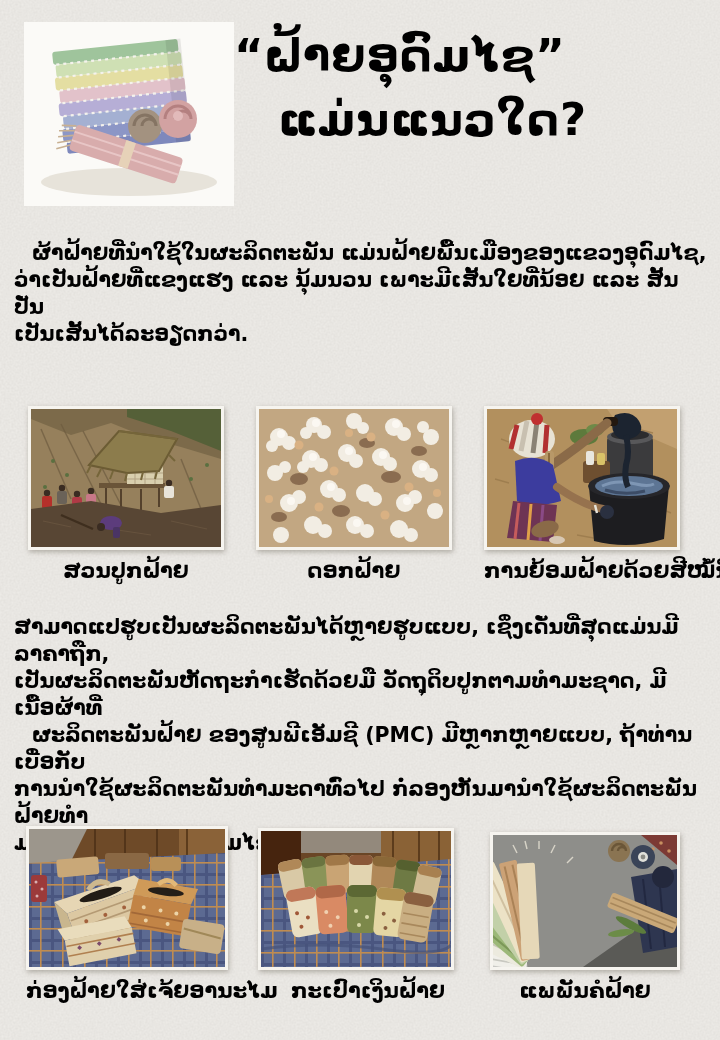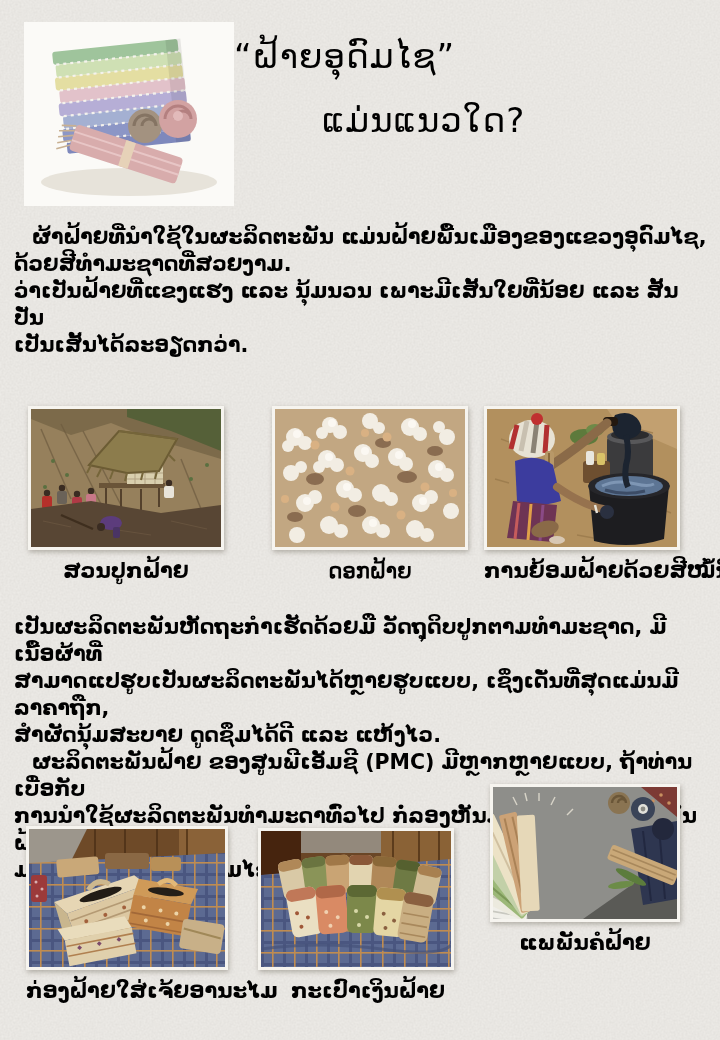--- a/index.html
+++ b/index.html
@@ -10,7 +10,7 @@
   }
   .texture{position:absolute;left:0;top:0;z-index:0;pointer-events:none;}
   .layer{position:absolute;z-index:1;}
-  .title{left:234px;top:24px;width:480px;font-weight:400;font-size:34px;line-height:64px;letter-spacing:1px;}
+  .title{left:234px;top:24px;width:480px;font-weight:700;font-size:45px;line-height:64px;letter-spacing:1px;}
   .title .l2{margin-left:88px;}
   .bodytext{left:14px;width:696px;font-size:20.5px;font-weight:600;line-height:27px;}
   .bt1{top:224px;}

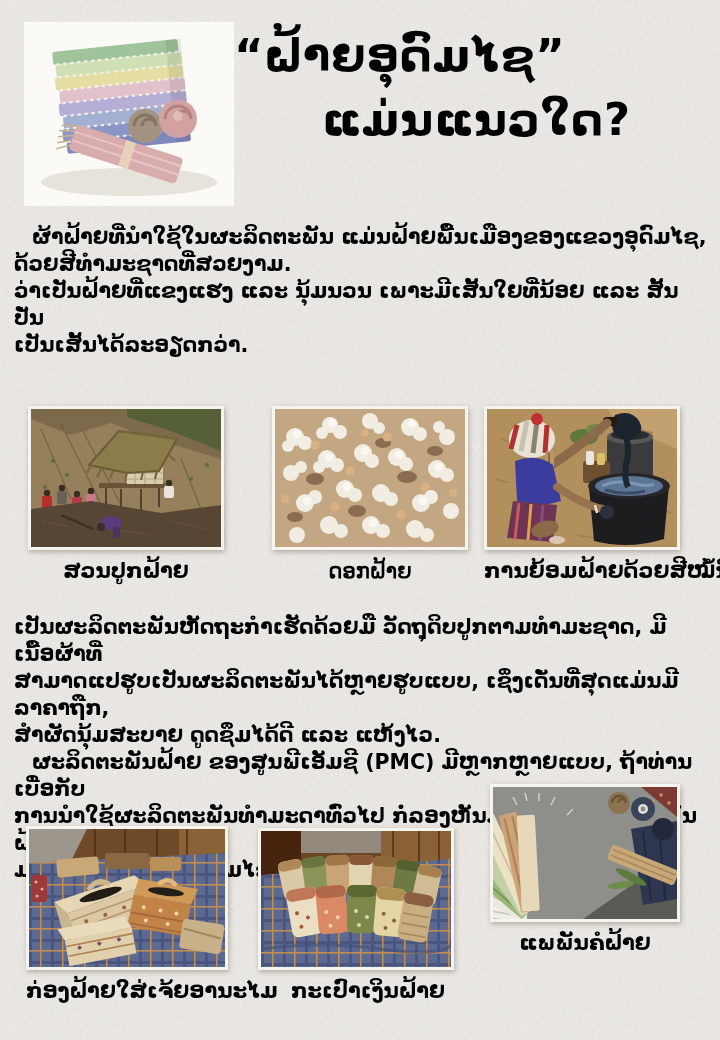--- a/index.html
+++ b/index.html
@@ -11,7 +11,7 @@
   .texture{position:absolute;left:0;top:0;z-index:0;pointer-events:none;}
   .layer{position:absolute;z-index:1;}
   .title{left:234px;top:24px;width:480px;font-weight:700;font-size:45px;line-height:64px;letter-spacing:1px;}
-  .title .l2{margin-left:88px;}
+  .title .l2{margin-left:44px;}
   .bodytext{left:14px;width:696px;font-size:20.5px;font-weight:600;line-height:27px;}
   .bt1{top:224px;}
   .bt2{top:614px;}

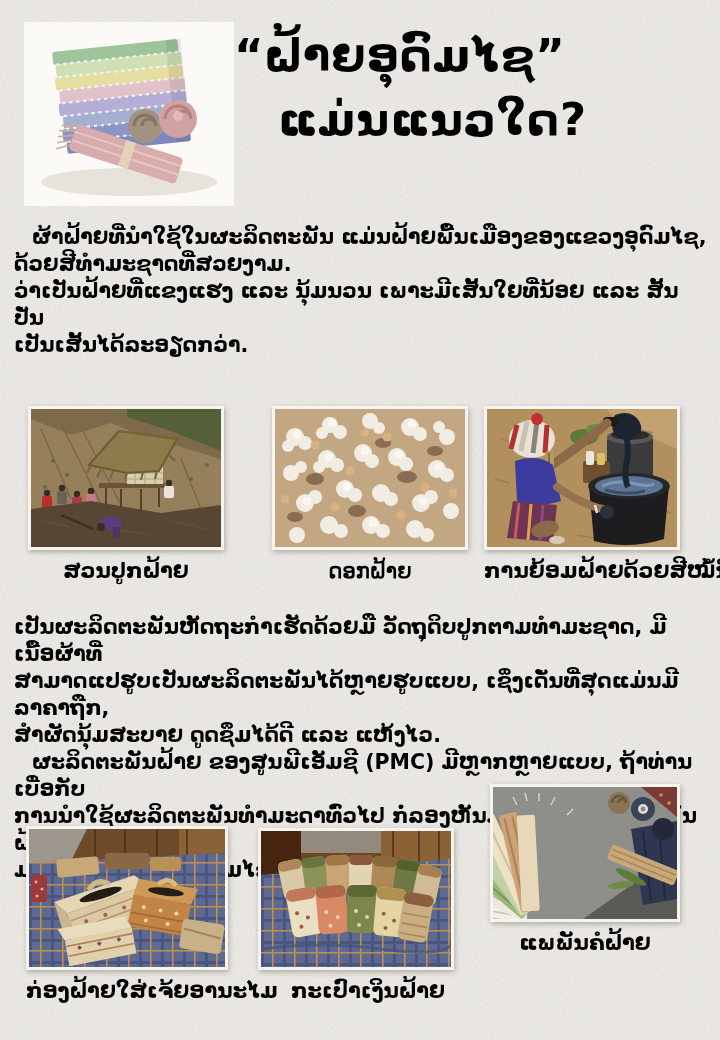--- a/index.html
+++ b/index.html
@@ -13,7 +13,7 @@
   .title{left:234px;top:24px;width:480px;font-weight:700;font-size:45px;line-height:64px;letter-spacing:1px;}
   .title .l2{margin-left:44px;}
   .bodytext{left:14px;width:696px;font-size:20.5px;font-weight:600;line-height:27px;}
-  .bt1{top:224px;}
+  .bt1{top:240px;}
   .bt2{top:614px;}
   .indent{text-indent:18px;}
   .fig{position:absolute;z-index:1;text-align:center;}

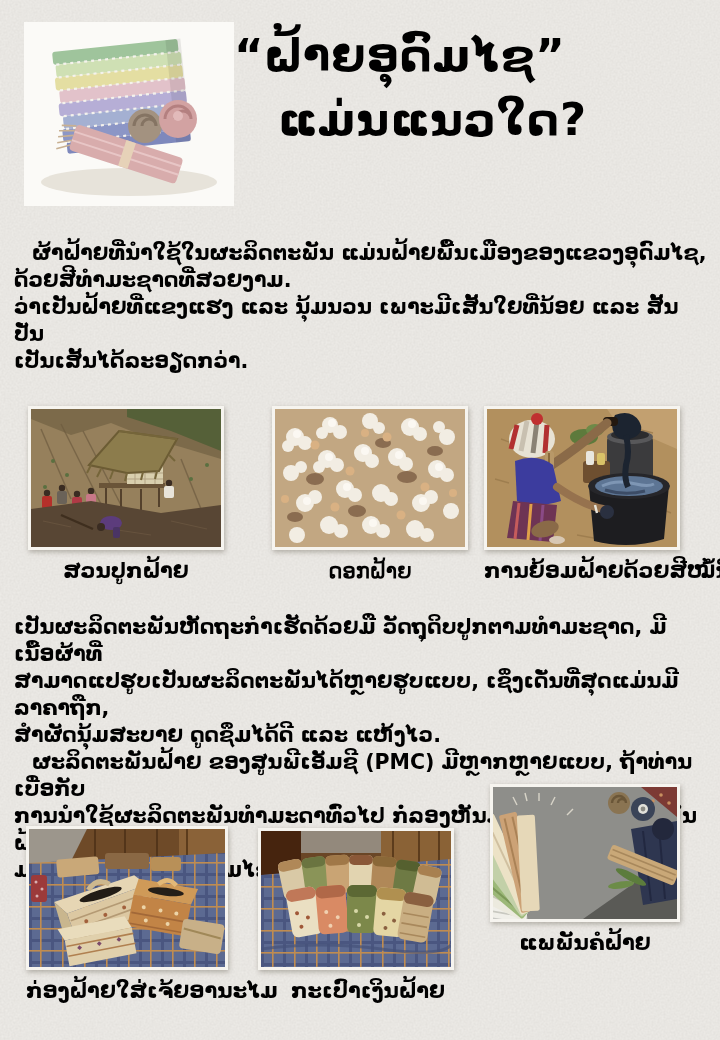--- a/index.html
+++ b/index.html
@@ -94,7 +94,6 @@
 
   <div class="layer bodytext bt1">
     <div class="indent">ຜ້າຝ້າຍທີ່ນໍາໃຊ້ໃນຜະລິດຕະພັນ ແມ່ນຝ້າຍພື້ນເມືອງຂອງແຂວງອຸດົມໄຊ,</div>
-    <div>ດ້ວຍສີທໍາມະຊາດທີ່ສວຍງາມ.</div>
     <div>ວ່າເປັນຝ້າຍທີ່ແຂງແຮງ ແລະ ນຸ້ມນວນ ເພາະມີເສັ້ນໃຍທີ່ນ້ອຍ ແລະ ສັ້ນ ປັ່ນ</div>
     <div>ເປັນເສັ້ນໄດ້ລະອຽດກວ່າ.</div>
   </div>

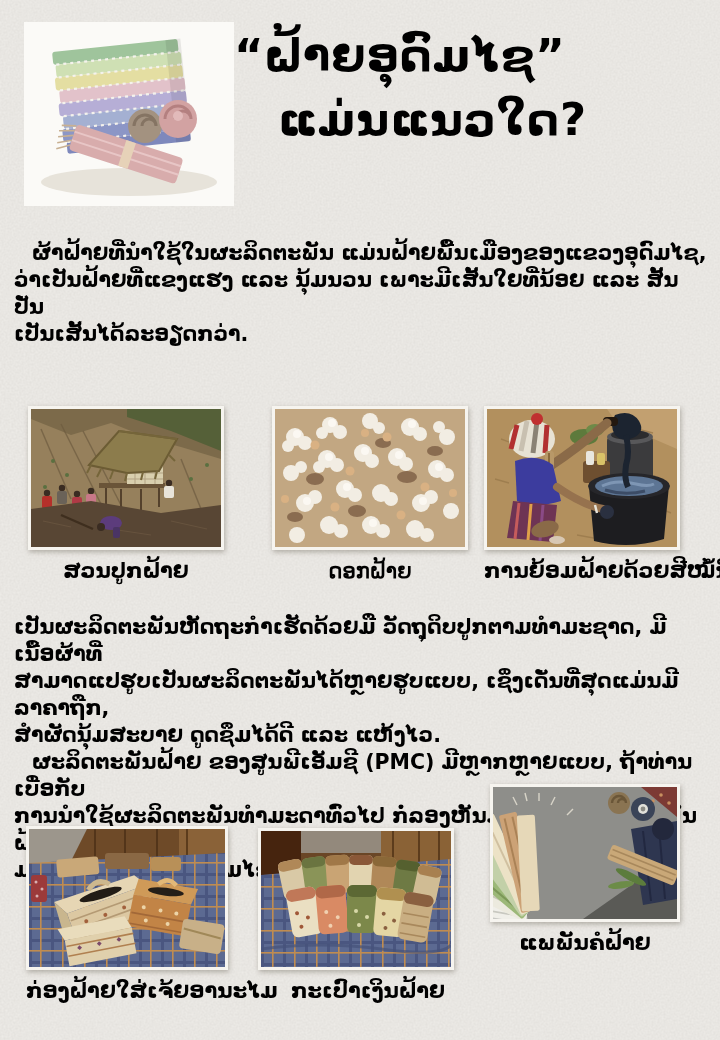--- a/index.html
+++ b/index.html
@@ -20,7 +20,7 @@
   .fig .photo{display:block;background:#fff;border:3px solid #f6f4ef;box-shadow:1px 2px 5px rgba(70,60,45,.35);}
   .caption{font-size:21px;font-weight:700;margin-top:9px;white-space:nowrap;}
   #fig-plantation{left:28px;top:406px;width:196px;}
-  #fig-bolls{left:272px;top:406px;width:196px;font-family:Liberation Serif, serif;}
+  #fig-bolls{left:256px;top:406px;width:196px;}
   #fig-dye{left:484px;top:406px;width:196px;}
   #fig-boxes{left:26px;top:826px;width:202px;}
   #fig-wallets{left:258px;top:828px;width:220px;}

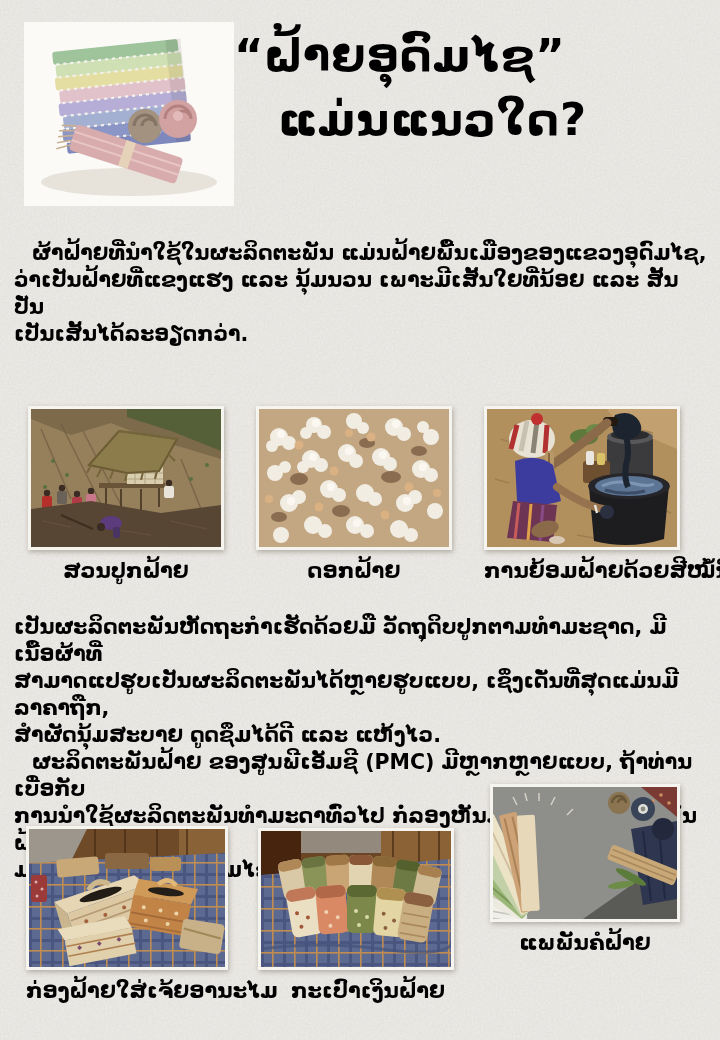--- a/index.html
+++ b/index.html
@@ -298,8 +298,8 @@
   </div>
 
   <div class="layer bodytext bt2">
+    <div>ສາມາດແປຮູບເປັນຜະລິດຕະພັນໄດ້ຫຼາຍຮູບແບບ, ເຊິ່ງເດັ່ນທີ່ສຸດແມ່ນມີລາຄາຖືກ,</div>
     <div>ເປັນຜະລິດຕະພັນຫັດຖະກໍາເຮັດດ້ວຍມື ວັດຖຸດິບປູກຕາມທໍາມະຊາດ, ມີເນື້ອຜ້າທີ່</div>
-    <div>ສາມາດແປຮູບເປັນຜະລິດຕະພັນໄດ້ຫຼາຍຮູບແບບ, ເຊິ່ງເດັ່ນທີ່ສຸດແມ່ນມີລາຄາຖືກ,</div>
     <div>ສໍາຜັດນຸ້ມສະບາຍ ດູດຊຶມໄດ້ດີ ແລະ ແຫ້ງໄວ.</div>
     <div class="indent">ຜະລິດຕະພັນຝ້າຍ ຂອງສູນພີເອັມຊີ (PMC) ມີຫຼາກຫຼາຍແບບ, ຖ້າທ່ານເບື່ອກັບ</div>
     <div>ການນໍາໃຊ້ຜະລິດຕະພັນທໍາມະດາທົ່ວໄປ ກໍ່ລອງຫັນມານໍາໃຊ້ຜະລິດຕະພັນຝ້າຍທໍາ</div>

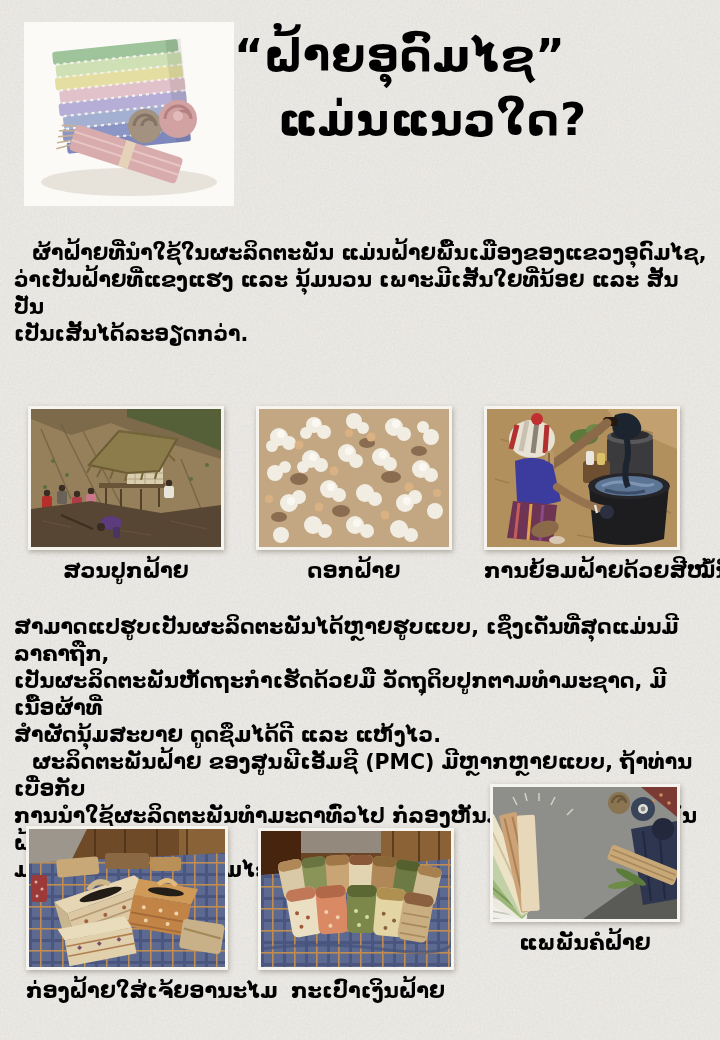--- a/index.html
+++ b/index.html
@@ -300,7 +300,6 @@
   <div class="layer bodytext bt2">
     <div>ສາມາດແປຮູບເປັນຜະລິດຕະພັນໄດ້ຫຼາຍຮູບແບບ, ເຊິ່ງເດັ່ນທີ່ສຸດແມ່ນມີລາຄາຖືກ,</div>
     <div>ເປັນຜະລິດຕະພັນຫັດຖະກໍາເຮັດດ້ວຍມື ວັດຖຸດິບປູກຕາມທໍາມະຊາດ, ມີເນື້ອຜ້າທີ່</div>
-    <div>ສໍາຜັດນຸ້ມສະບາຍ ດູດຊຶມໄດ້ດີ ແລະ ແຫ້ງໄວ.</div>
     <div class="indent">ຜະລິດຕະພັນຝ້າຍ ຂອງສູນພີເອັມຊີ (PMC) ມີຫຼາກຫຼາຍແບບ, ຖ້າທ່ານເບື່ອກັບ</div>
     <div>ການນໍາໃຊ້ຜະລິດຕະພັນທໍາມະດາທົ່ວໄປ ກໍ່ລອງຫັນມານໍາໃຊ້ຜະລິດຕະພັນຝ້າຍທໍາ</div>
     <div>ມະຊາດ ຂອງແຂວງອຸດົມໄຊເບິ່ງ.</div>

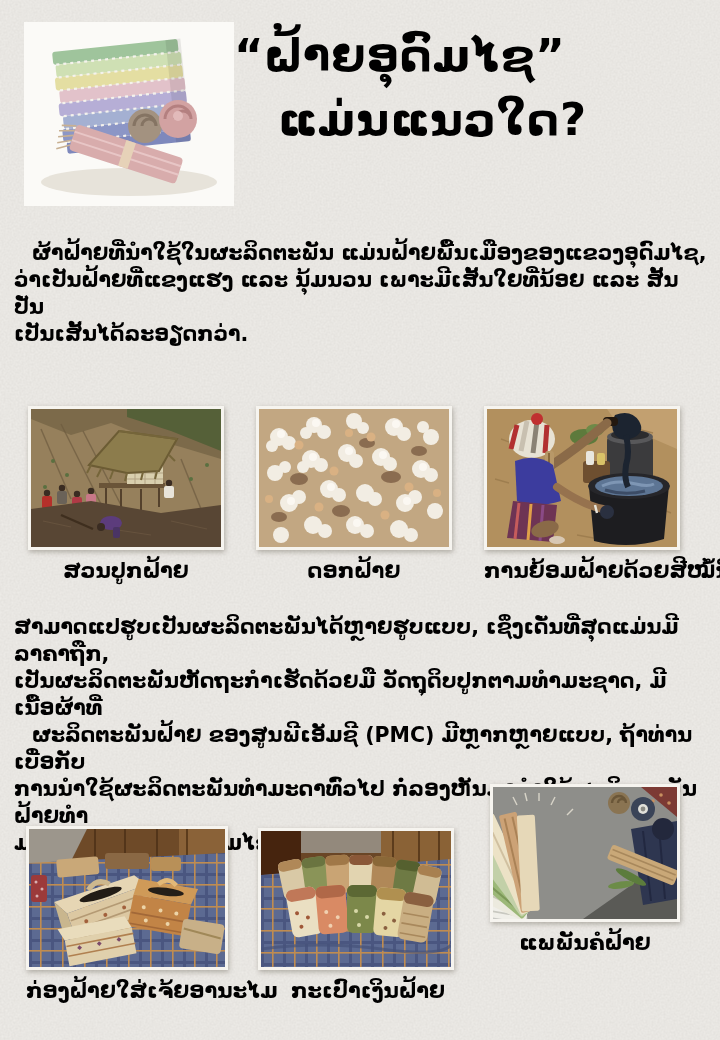--- a/index.html
+++ b/index.html
@@ -24,7 +24,7 @@
   #fig-dye{left:484px;top:406px;width:196px;}
   #fig-boxes{left:26px;top:826px;width:202px;}
   #fig-wallets{left:258px;top:828px;width:220px;}
-  #fig-scarves{left:490px;top:784px;width:190px;}
+  #fig-scarves{left:490px;top:832px;width:190px;}
   #hero{left:24px;top:22px;}
 </style>
 </head>

